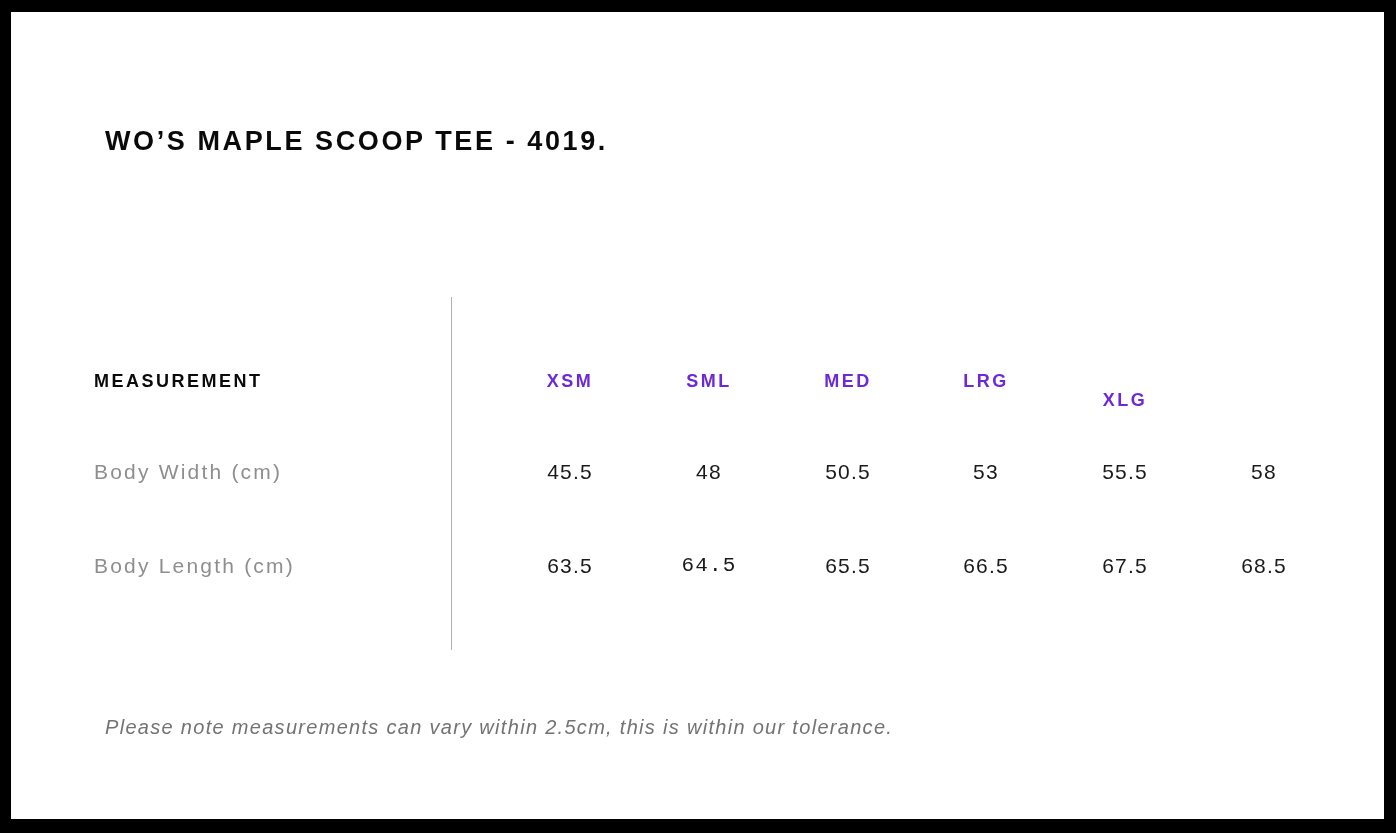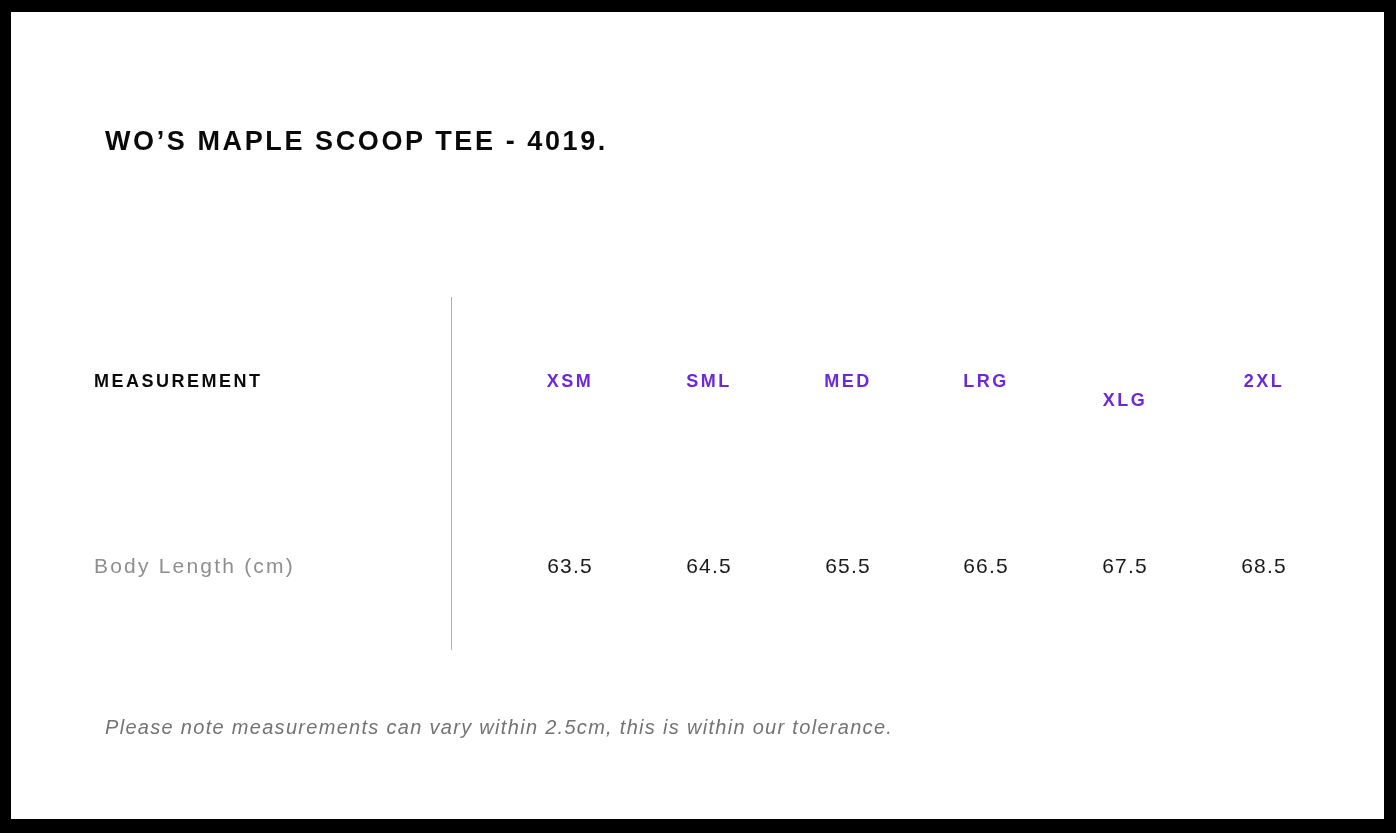--- a/index.html
+++ b/index.html
@@ -153,7 +153,6 @@
         <div class="cell" style="left:837px;">MED</div>
         <div class="cell" style="left:975px;">LRG</div>
         <div class="cell" style="left:1114px;margin-top:19px;">XLG</div>
-        <div class="cell" style="left:1253px;">2XL</div>
       </div>
 
 

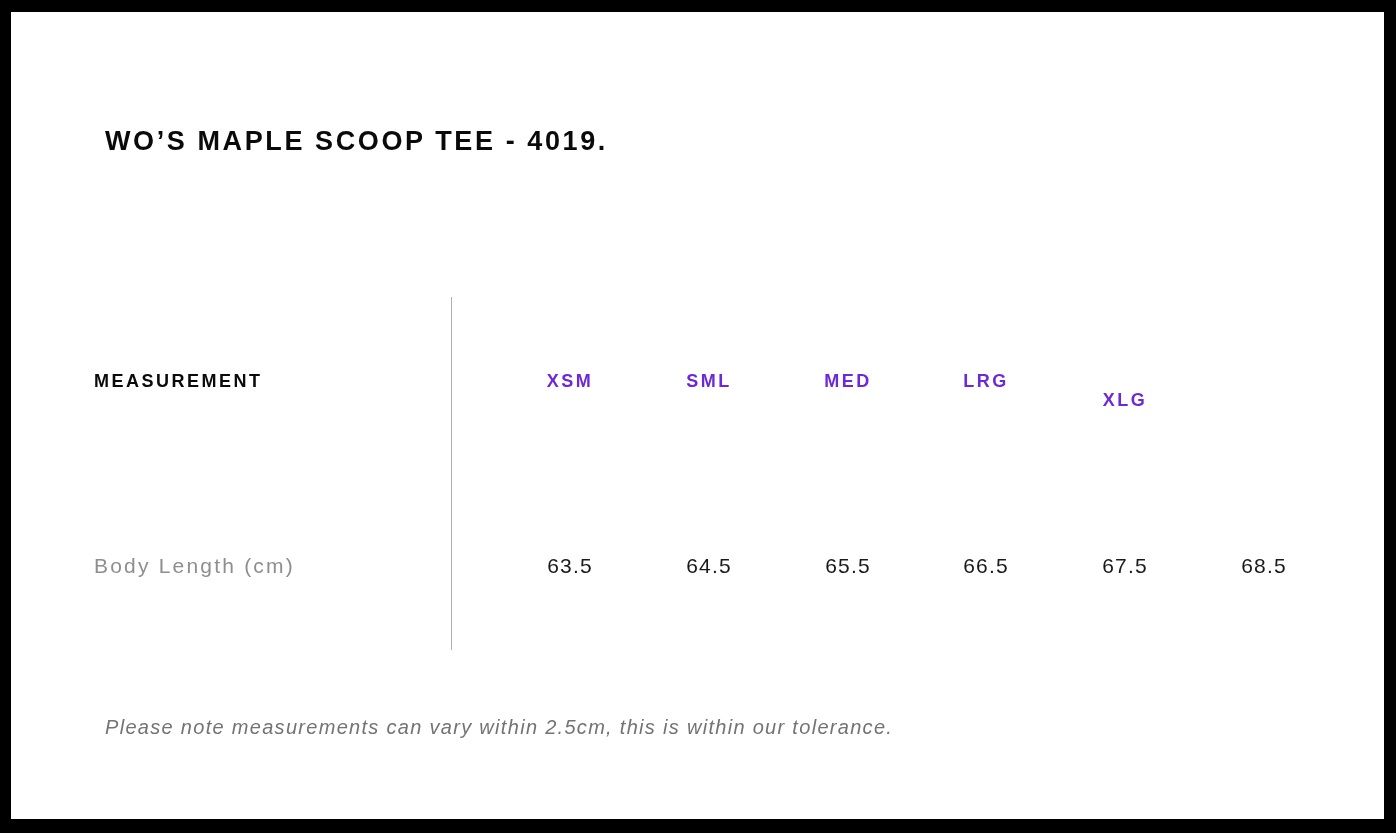--- a/index.html
+++ b/index.html
@@ -155,6 +155,15 @@
         <div class="cell" style="left:1114px;margin-top:19px;">XLG</div>
       </div>
 
+      <div class="row data-row" id="data-row-0">
+        <div class="row-label">Body Width (cm)</div>
+        <div class="cell" style="left:559px;">45.5</div>
+        <div class="cell" style="left:698px;">48</div>
+        <div class="cell" style="left:837px;">50.5</div>
+        <div class="cell" style="left:975px;">53</div>
+        <div class="cell" style="left:1114px;">55.5</div>
+        <div class="cell" style="left:1253px;">58</div>
+      </div>
 
       <div class="row data-row" id="data-row-1">
         <div class="row-label">Body Length (cm)</div>

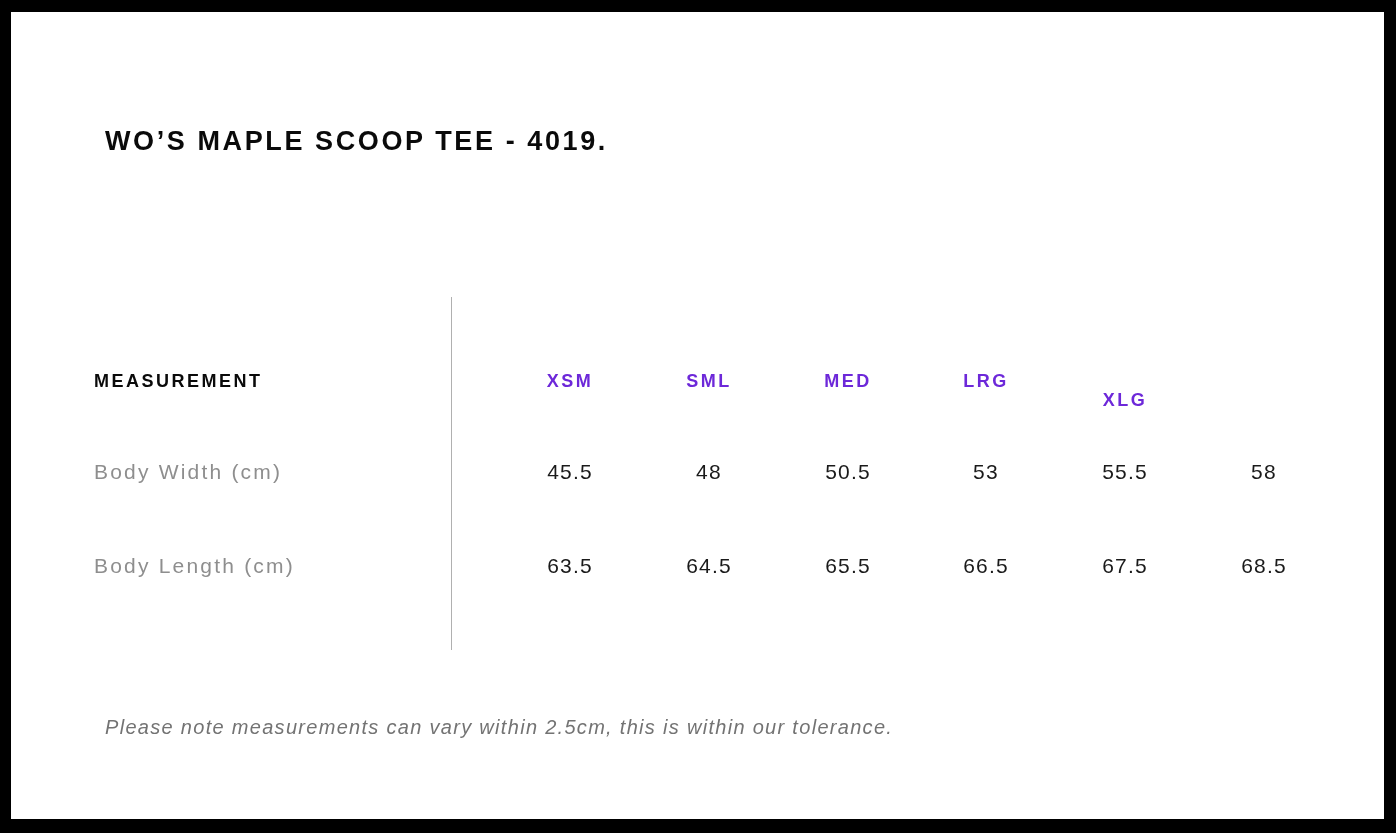--- a/index.html
+++ b/index.html
@@ -168,7 +168,7 @@
       <div class="row data-row" id="data-row-1">
         <div class="row-label">Body Length (cm)</div>
         <div class="cell" style="left:559px;">63.5</div>
-        <div class="cell" style="left:698px;">64.5</div>
+        <div class="cell" style="left:698px;font-family:Liberation Mono, monospace;">64.5</div>
         <div class="cell" style="left:837px;">65.5</div>
         <div class="cell" style="left:975px;">66.5</div>
         <div class="cell" style="left:1114px;">67.5</div>

